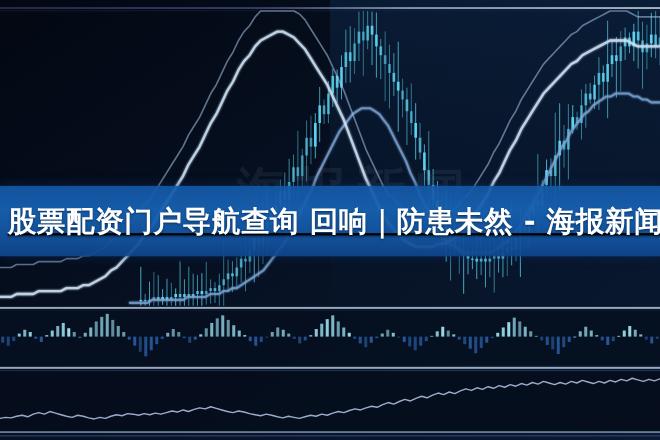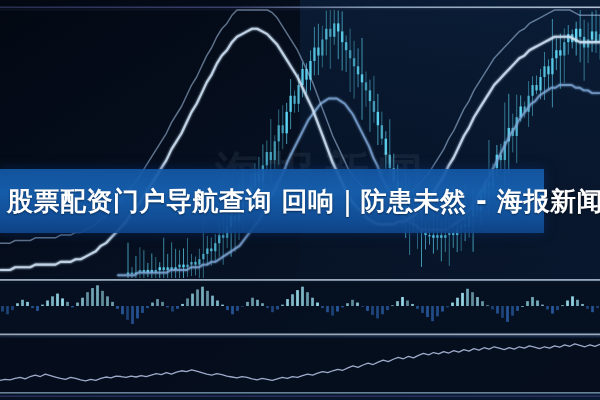--- a/index.html
+++ b/index.html
@@ -27,7 +27,7 @@
     position: absolute;
     left: 0;
     top: 169px;
-    width: 544px;
+    width: 600px;
     height: 64px;
     background: linear-gradient(180deg,
                  rgba(20,88,166,0.93) 0%,
@@ -38,6 +38,7 @@
     display: flex;
     align-items: center;
     z-index: 5;
+    text-decoration: underline;
   }
   #headline-text {
     color: #ffffff;

